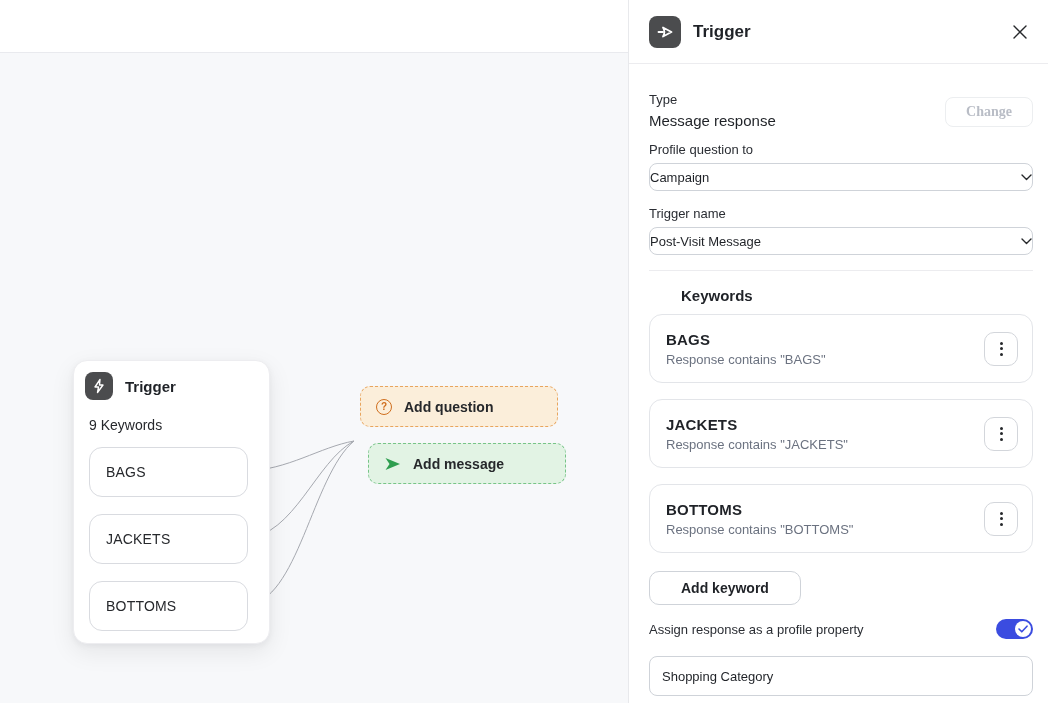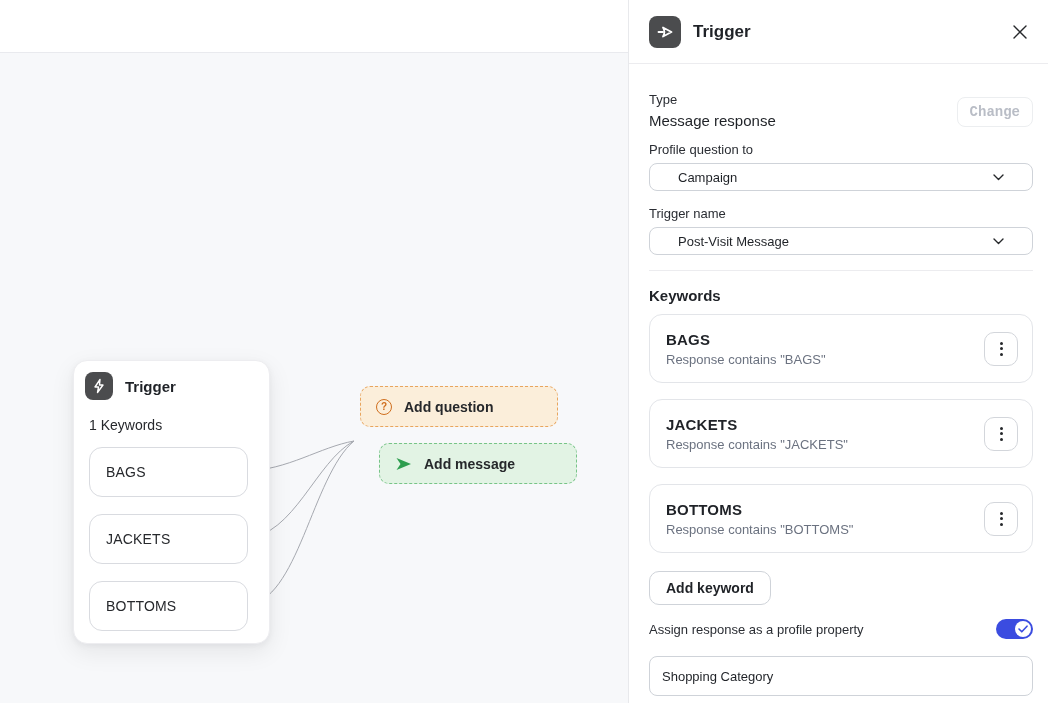--- a/index.html
+++ b/index.html
@@ -87,9 +87,9 @@
   .field-label { font-size: 13px; color: #2a2d33; }
   .type-value { font-size: 15px; font-weight: normal; margin-top: 5px; }
   .change-btn {
-    height: 30px; padding: 0 12px; border-radius: 8px; margin-top: 5px;
+    height: 30px; padding: 0 20px; border-radius: 8px; margin-top: 5px;
     background: #ffffff; border: 1px solid #eceef0; color: #b9bdc6;
-    font-size: 14px; font-weight: bold; font-family: Liberation Mono, monospace; cursor: default;
+    font-size: 14px; font-weight: bold; font-family: Liberation Serif, serif; cursor: default;
   }
 
   .select-label { margin-top: 13px; }

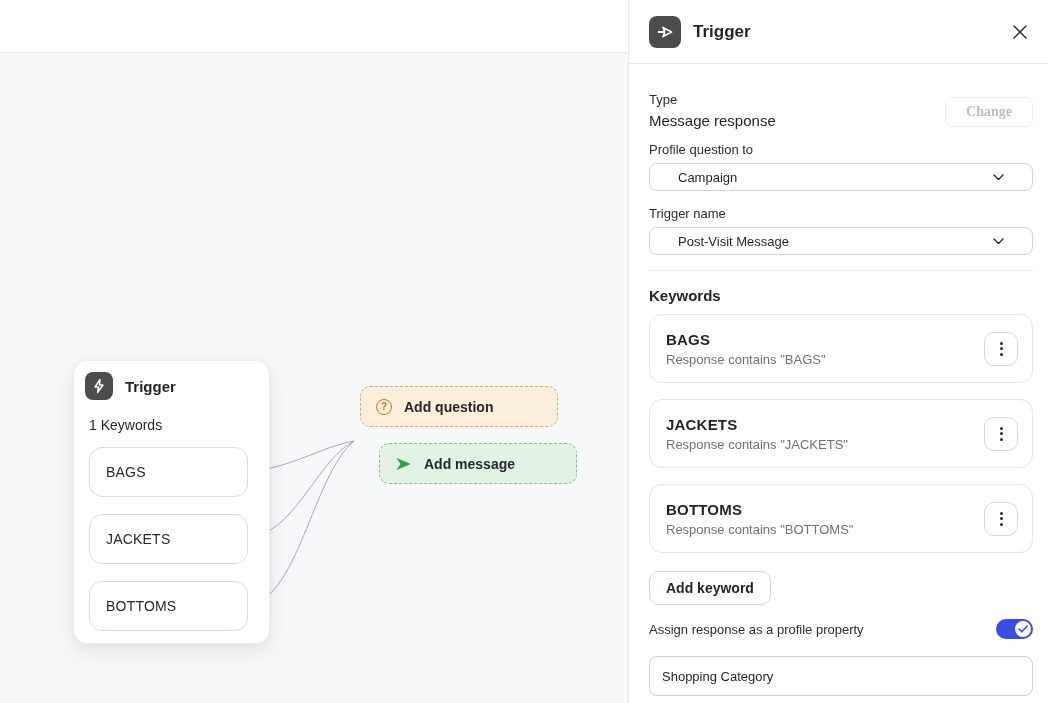--- a/index.html
+++ b/index.html
@@ -96,7 +96,7 @@
   .select-box {
     margin-top: 6px; height: 28px; border: 1px solid #cfd3d9; border-radius: 8px;
     display: flex; align-items: center; justify-content: space-between;
-    padding: 0 28px; font-size: 13px; color: #1f2227; background: #fff; cursor: pointer;
+    padding: 0 0; font-size: 13px; color: #1f2227; background: #fff; cursor: pointer;
   }
 
   .divider { border: none; border-top: 1px solid #ececef; margin-top: 15px; }

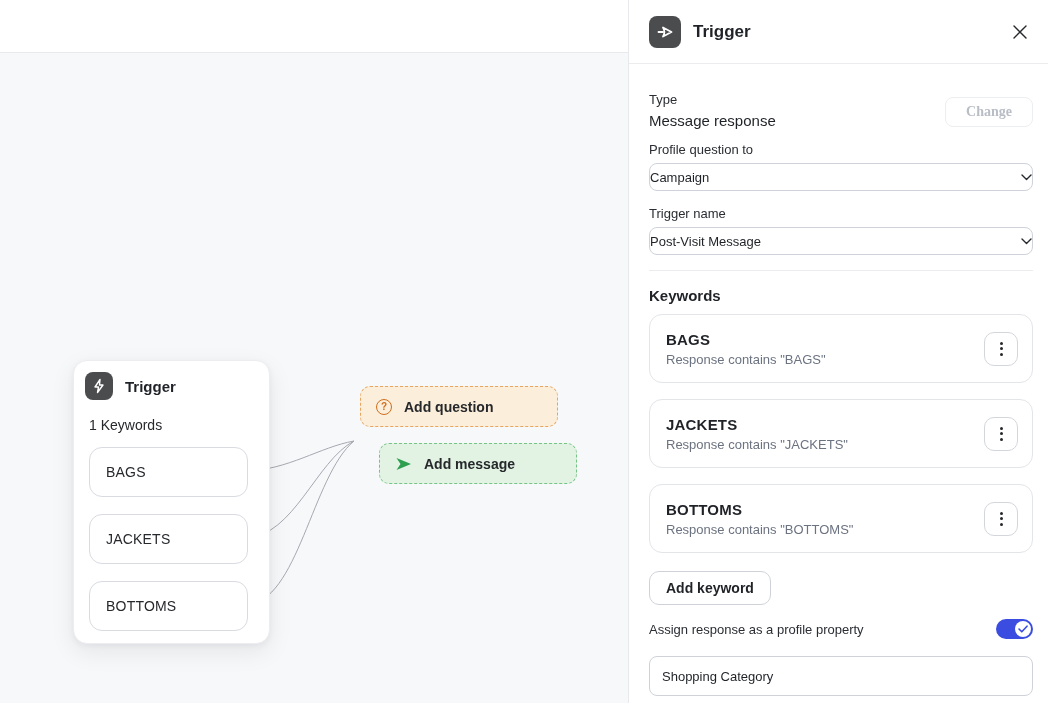--- a/index.html
+++ b/index.html
@@ -101,7 +101,7 @@
 
   .divider { border: none; border-top: 1px solid #ececef; margin-top: 15px; }
 
-  .section-heading { font-size: 15px; font-weight: bold; margin-top: 16px; }
+  .section-heading { font-size: 15px; font-weight: bold; margin-top: 16px; margin-left: 32px; }
 
   .keyword-card {
     border: 1px solid #e3e5e9; border-radius: 13px; height: 69px;

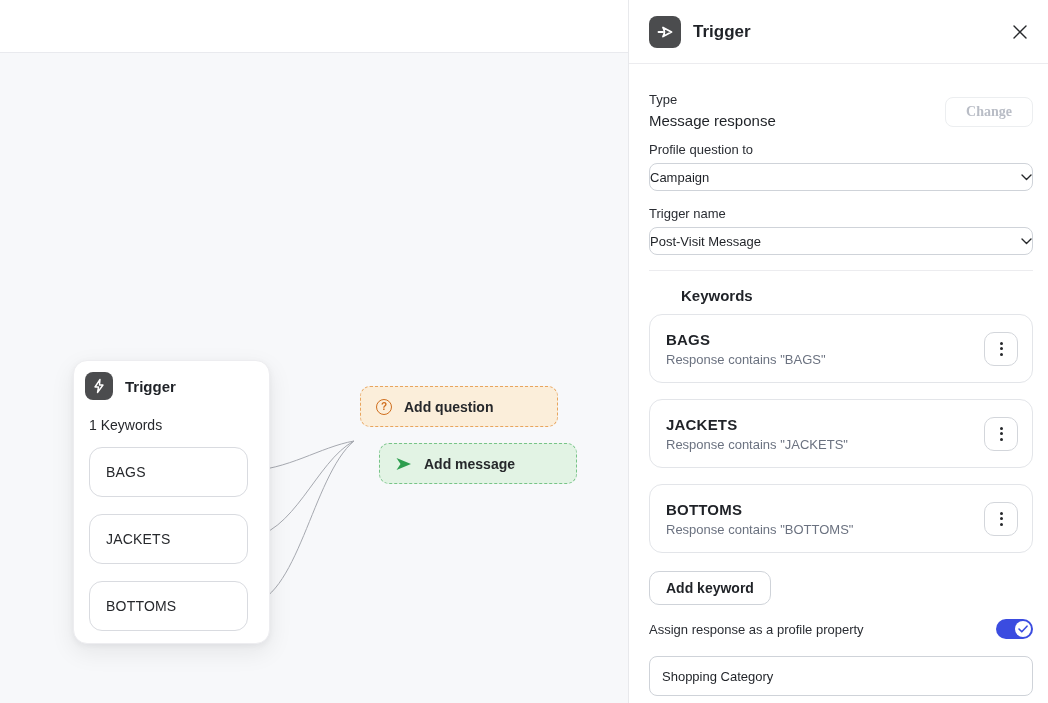--- a/index.html
+++ b/index.html
@@ -166,7 +166,7 @@
       </span>
       <span class="node-title">Trigger</span>
     </div>
-    <div class="node-subtitle">1 Keywords</div>
+    <div class="node-subtitle">9 Keywords</div>
     <div class="node-pill pill-bags">BAGS</div>
     <div class="node-pill pill-jackets">JACKETS</div>
     <div class="node-pill pill-bottoms">BOTTOMS</div>

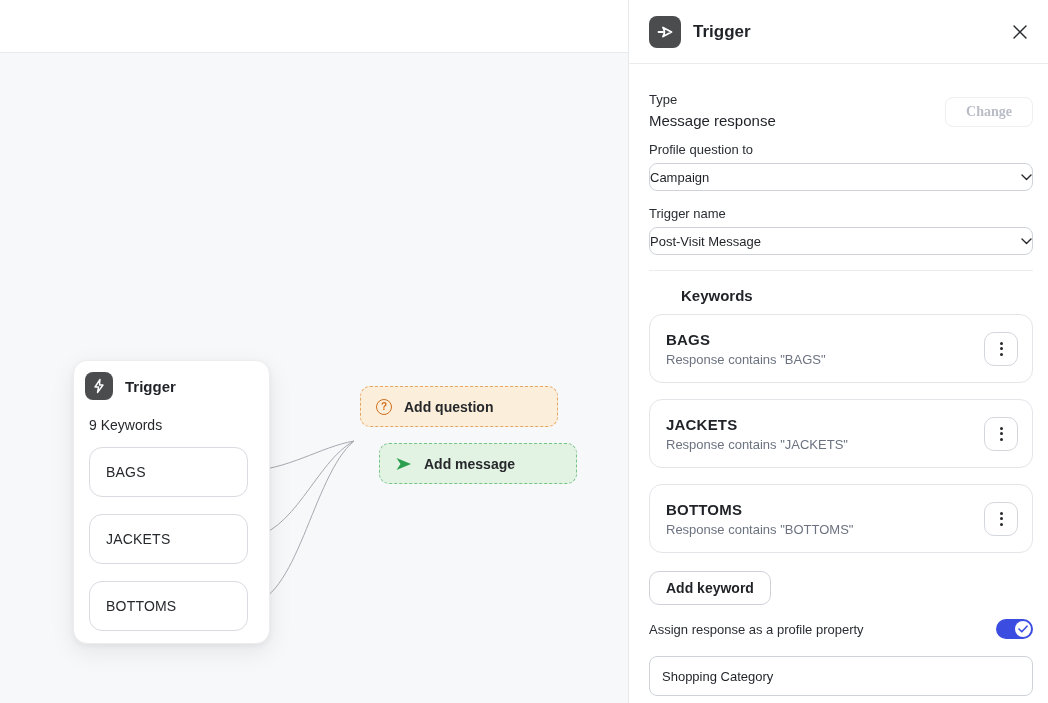--- a/index.html
+++ b/index.html
@@ -55,7 +55,7 @@
     background: #fbeeda; border: 1.5px dashed #e8a55e;
   }
   .add-message {
-    left: 379px; top: 443px;
+    left: 368px; top: 443px;
     background: #e2f3e4; border: 1.5px dashed #77c487;
   }
   .q-icon {

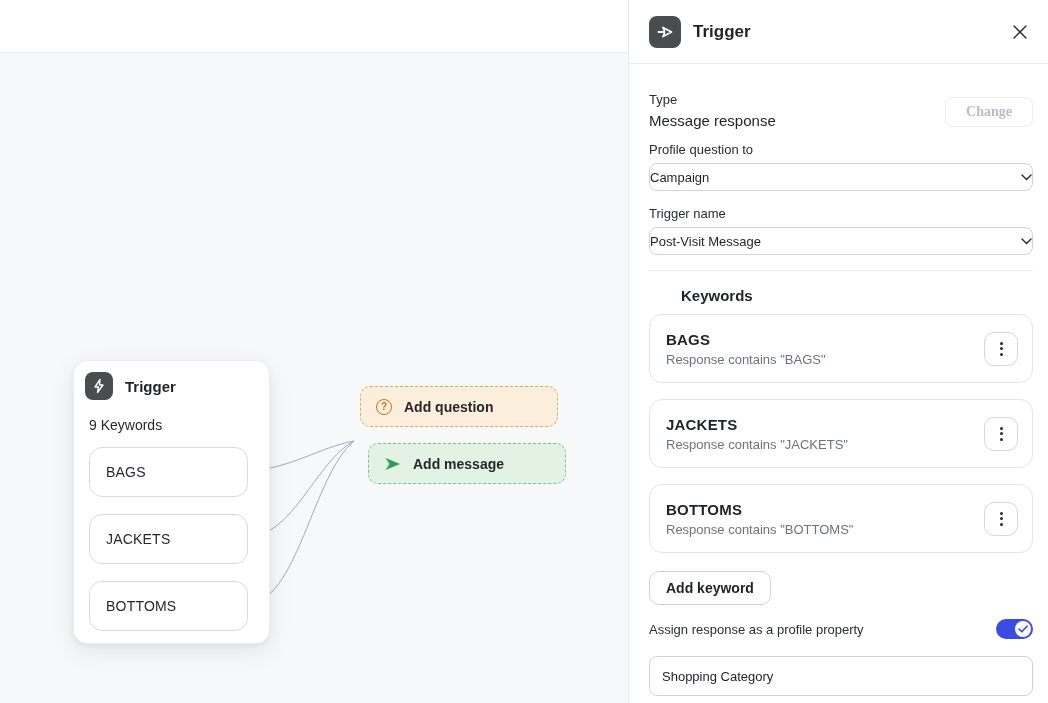--- a/index.html
+++ b/index.html
@@ -120,7 +120,7 @@
   .kebab-btn i { width: 3px; height: 3px; border-radius: 50%; background: #26282b; }
 
   .add-keyword-btn {
-    margin-top: 18px; height: 34px; padding: 0 16px; border-radius: 10px;
+    margin-top: 18px; height: 34px; padding: 0 31px; border-radius: 10px;
     background: #fff; border: 1px solid #cfd3d9; font-size: 14px; font-weight: bold;
     color: #1f2227; font-family: inherit; cursor: pointer;
   }

